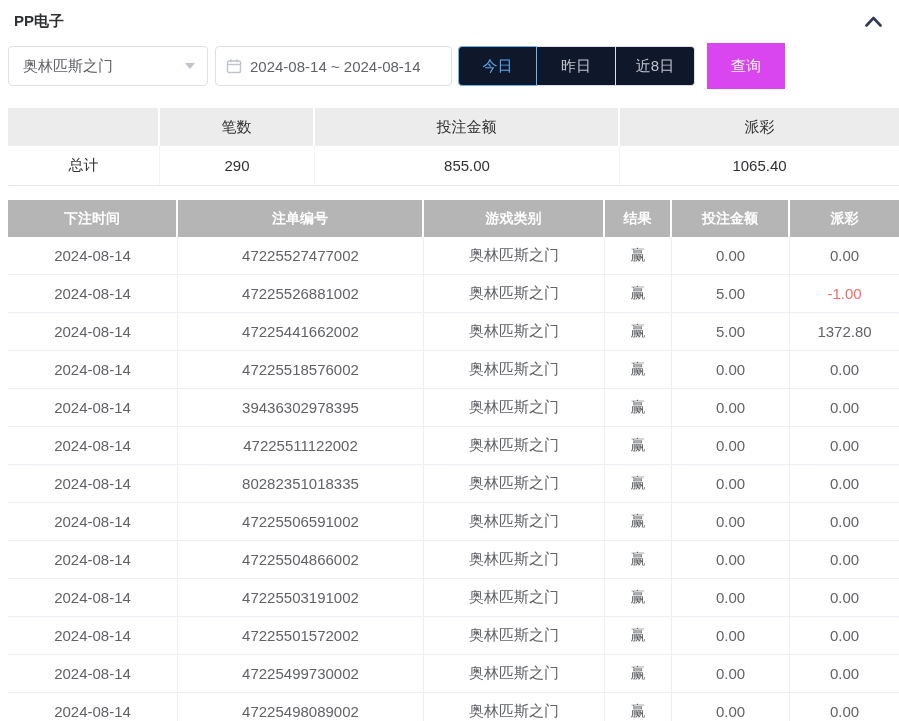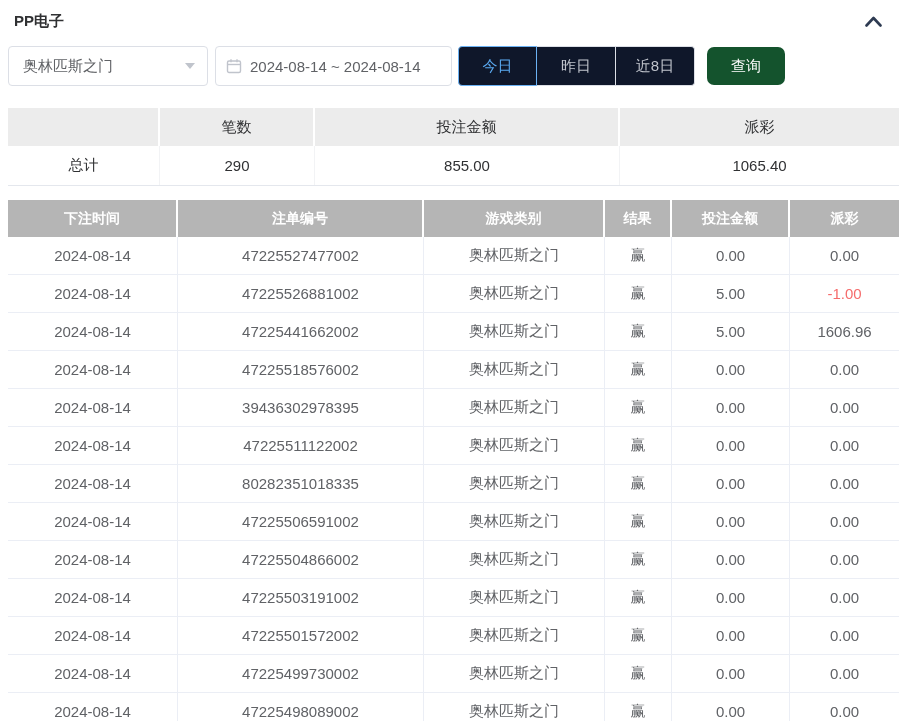--- a/index.html
+++ b/index.html
@@ -65,10 +65,10 @@
   }
   .btn-group .qbtn.active + .qbtn { border-left-width: 0; }
   .query-btn {
-    width: 78px; height: 38px;
+    width: 78px; height: 46px;
     margin-left: 12px;
-    background: #14532d;
-    border: none; border-radius: 7px;
+    background: #d946ef;
+    border: none; border-radius: 0;
     color: #ffffff; font-size: 15px;
     display: flex; align-items: center; justify-content: center;
     cursor: pointer;

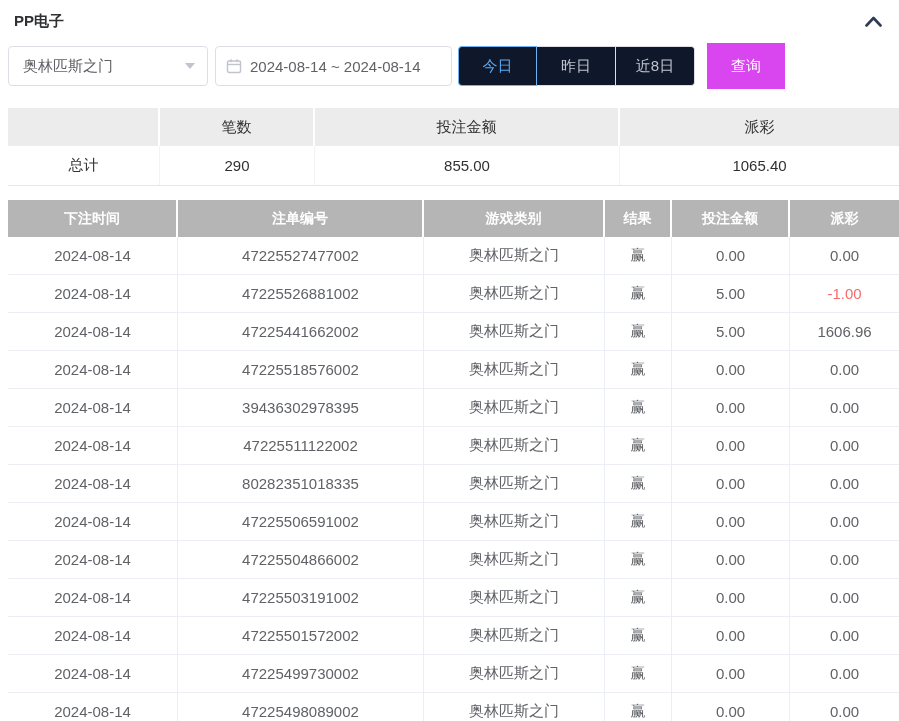--- a/index.html
+++ b/index.html
@@ -215,7 +215,7 @@
     <div class="cell">奥林匹斯之门</div>
     <div class="cell">赢</div>
     <div class="cell">5.00</div>
-    <div class="cell">1606.96</div>
+    <div class="cell">1372.80</div>
   </div>
 
   <div class="row">

